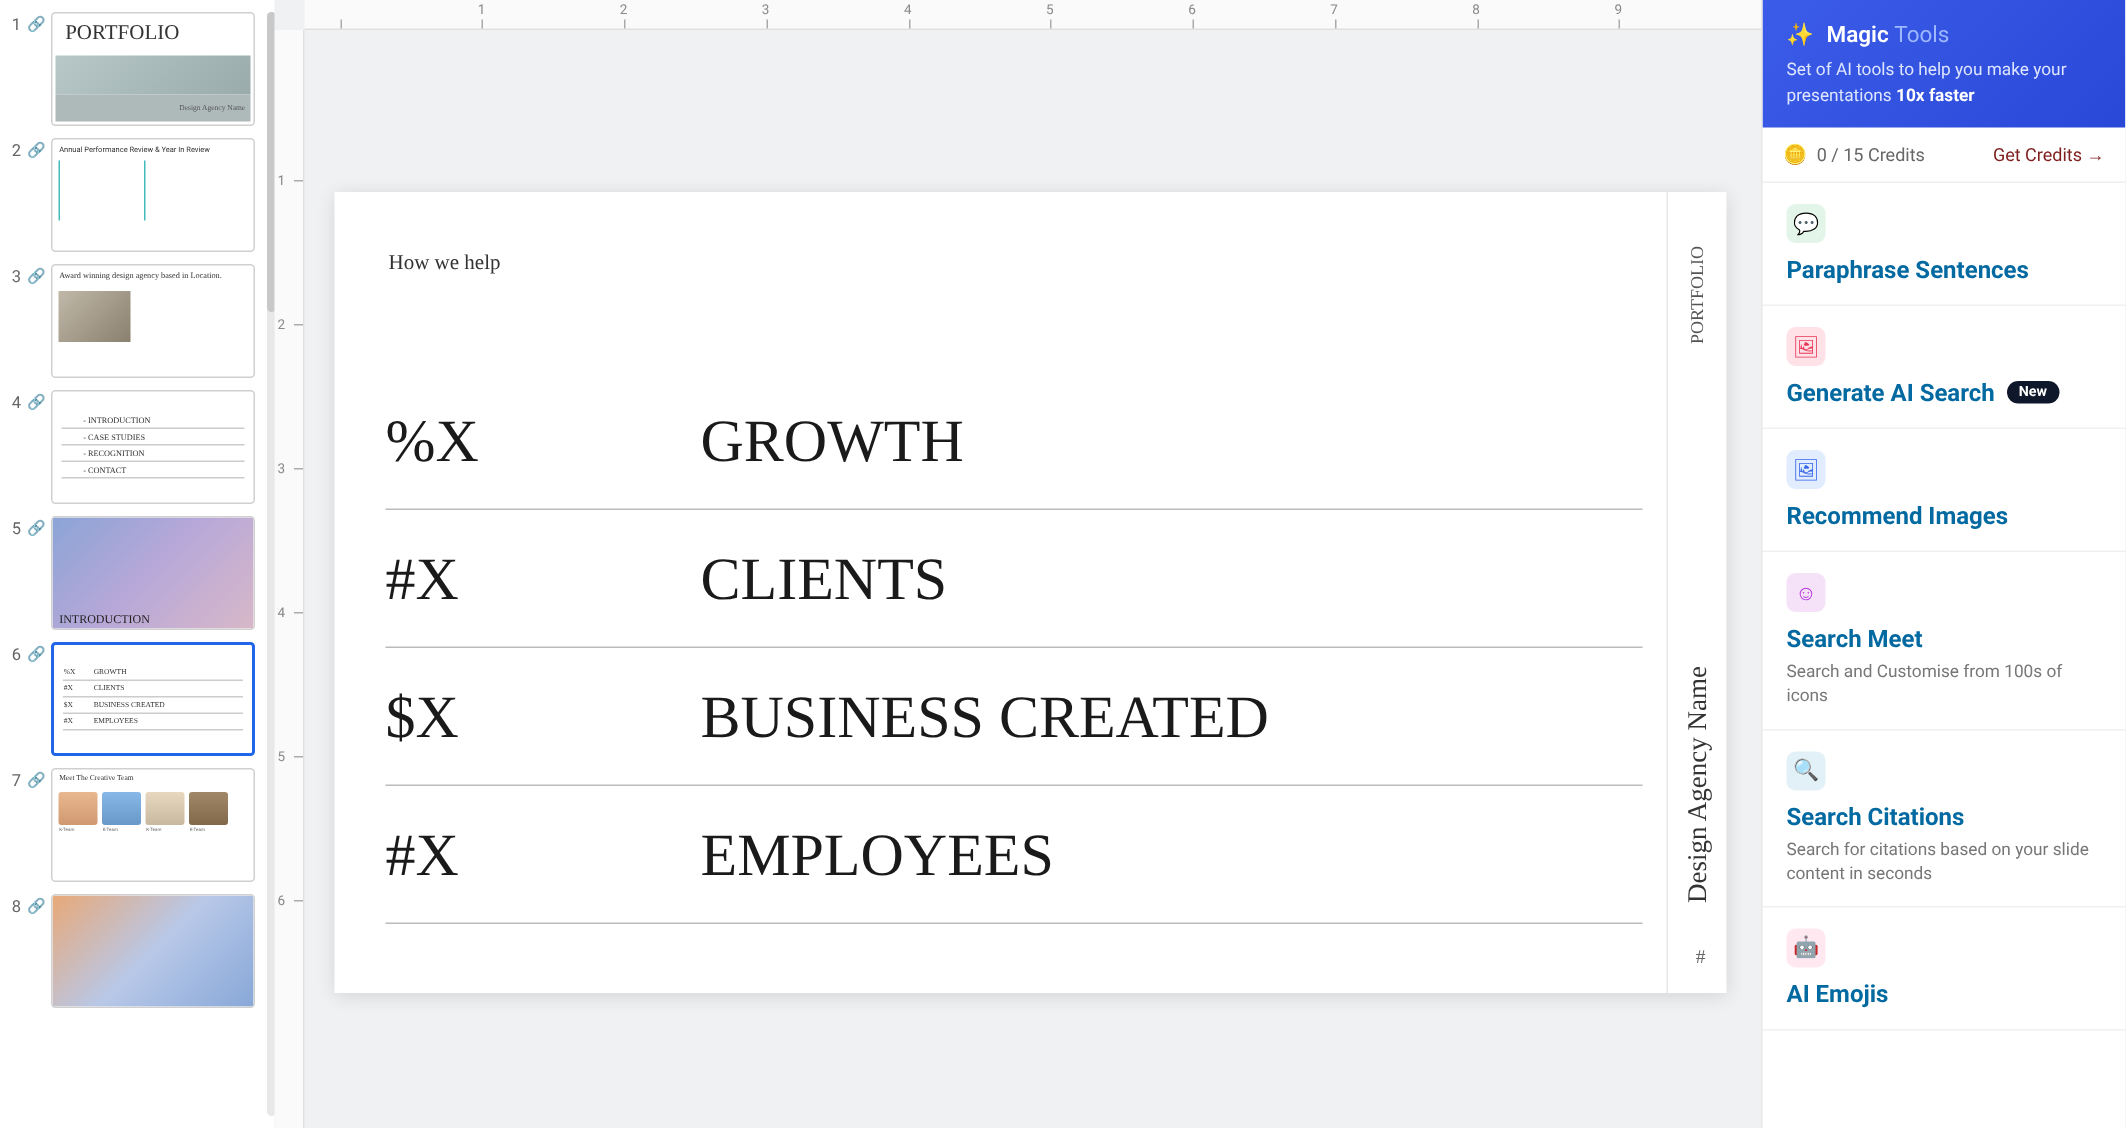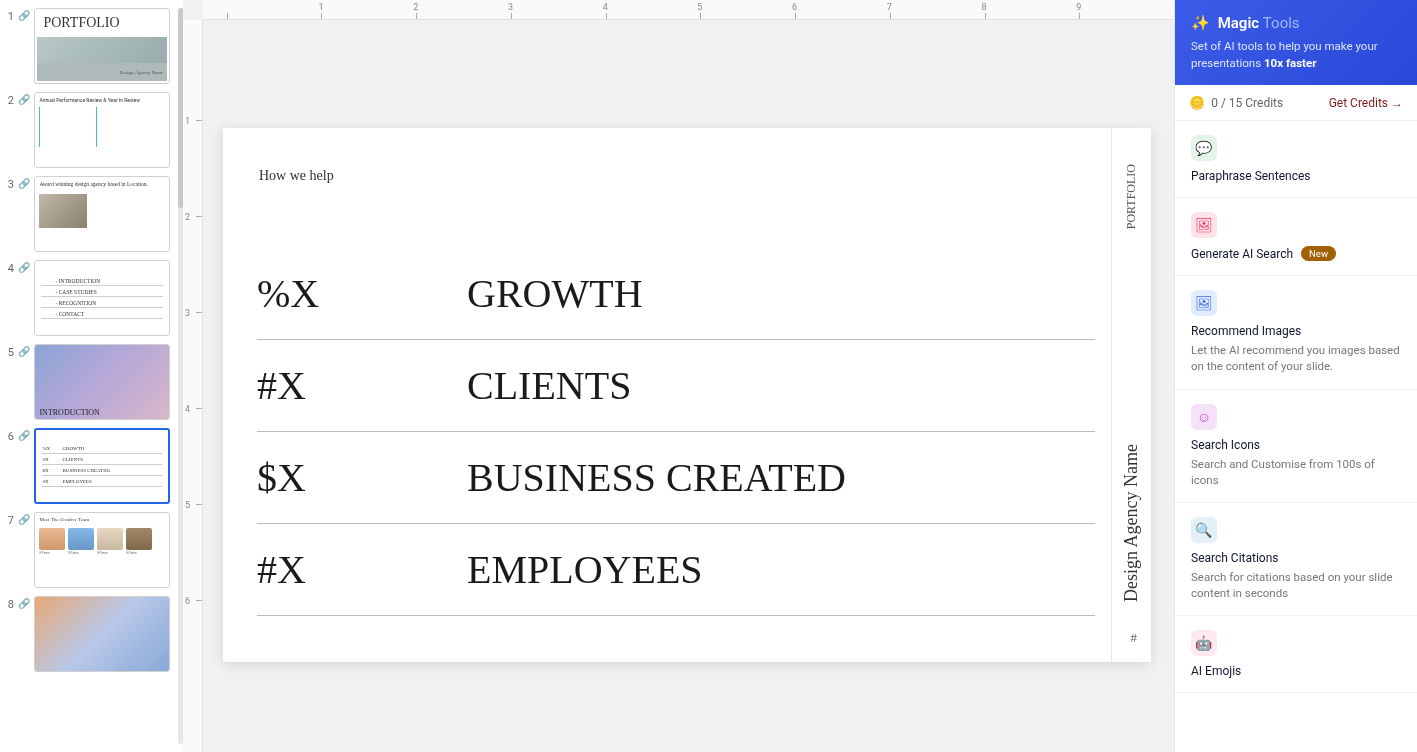--- a/index.html
+++ b/index.html
@@ -160,7 +160,7 @@
 .ic-cite { background:#e2f0f8; color:#3898c8;}
 .ic-emoji { background:#ffe8f0; color:#e858a8;}
 .tool-title-row { display:flex; align-items:center; gap:8px;}
-.tool-title { font-size:12px; font-weight:400; color:#0f172a;}
+.tool-title { font-size:16px; font-weight:700; color:#0369a1;}
 .new-badge { background:#a16207; color:#fff; font-size:9.5px; font-weight:400; padding:2px 8px; border-radius:10px;}
 .tool-desc { font-size:11.5px; color:#777; line-height:1.4; margin-top:4px;}
 .wand-icon{font-size:15px;}

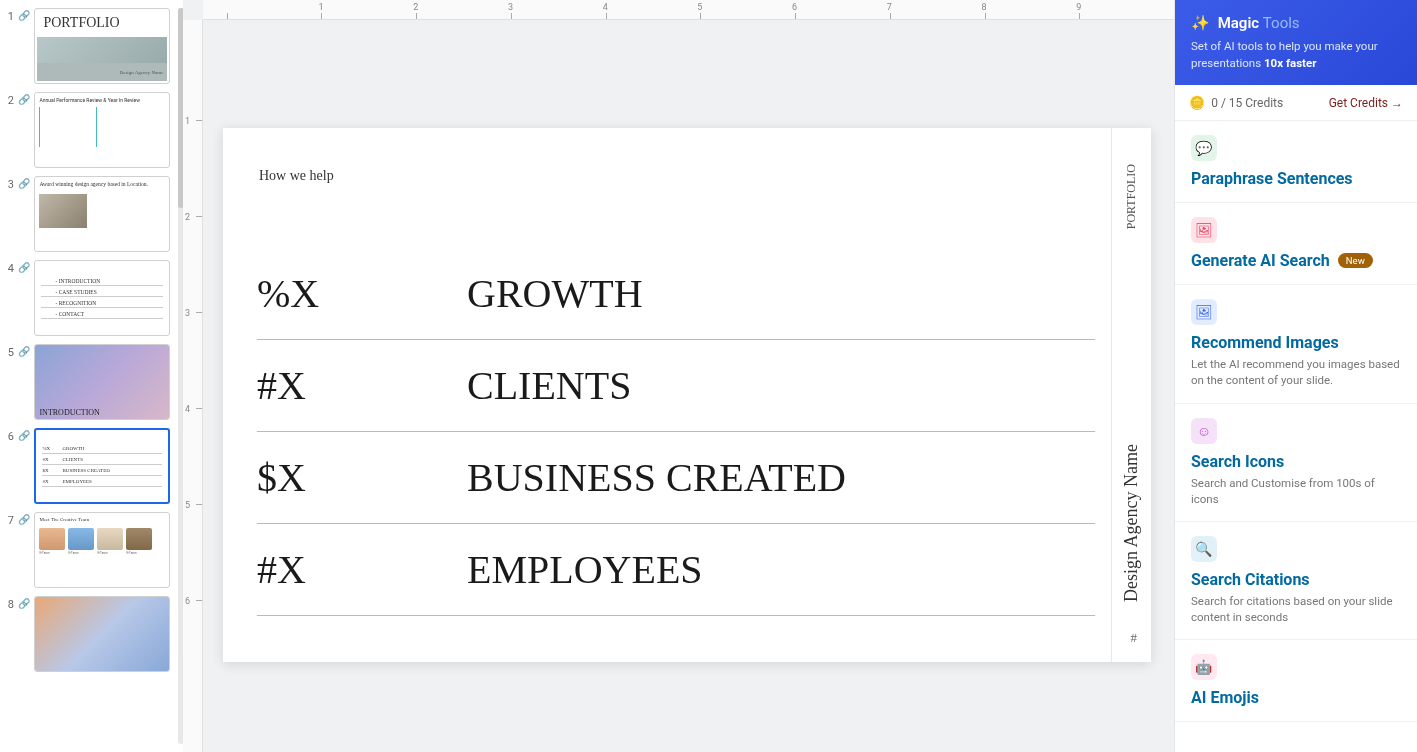--- a/index.html
+++ b/index.html
@@ -161,7 +161,7 @@
 .ic-emoji { background:#ffe8f0; color:#e858a8;}
 .tool-title-row { display:flex; align-items:center; gap:8px;}
 .tool-title { font-size:16px; font-weight:700; color:#0369a1;}
-.new-badge { background:#a16207; color:#fff; font-size:9.5px; font-weight:400; padding:2px 8px; border-radius:10px;}
+.new-badge { background:#0f172a; color:#fff; font-size:9.5px; font-weight:700; padding:2px 8px; border-radius:10px;}
 .tool-desc { font-size:11.5px; color:#777; line-height:1.4; margin-top:4px;}
 .wand-icon{font-size:15px;}
 </style>

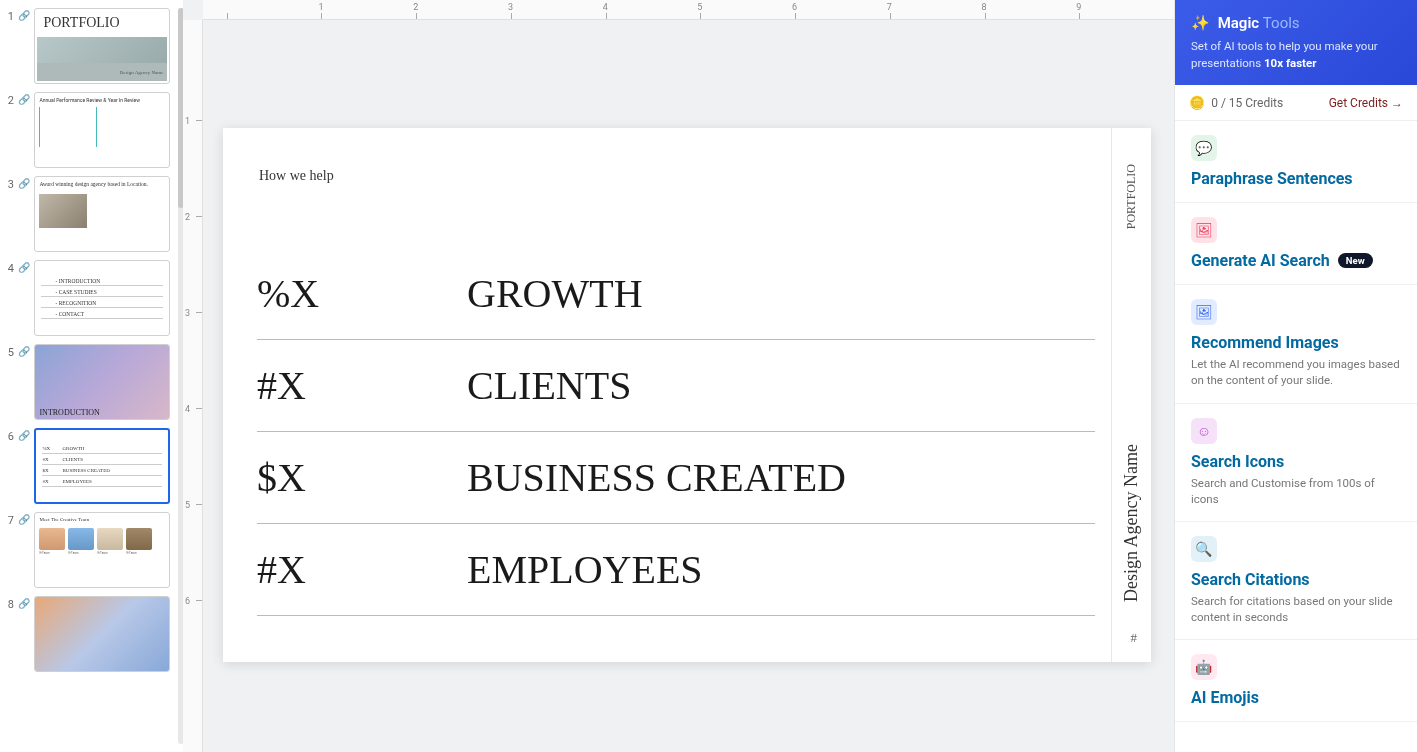--- a/index.html
+++ b/index.html
@@ -444,7 +444,6 @@
         <div class="tool-title-row">
           <div class="tool-title">Recommend Images</div>
         </div>
-        <div class="tool-desc">Let the AI recommend you images based on the content of your slide.</div>
       </div>
       <div class="tool-item">
         <div class="tool-icon ic-icons">☺</div>

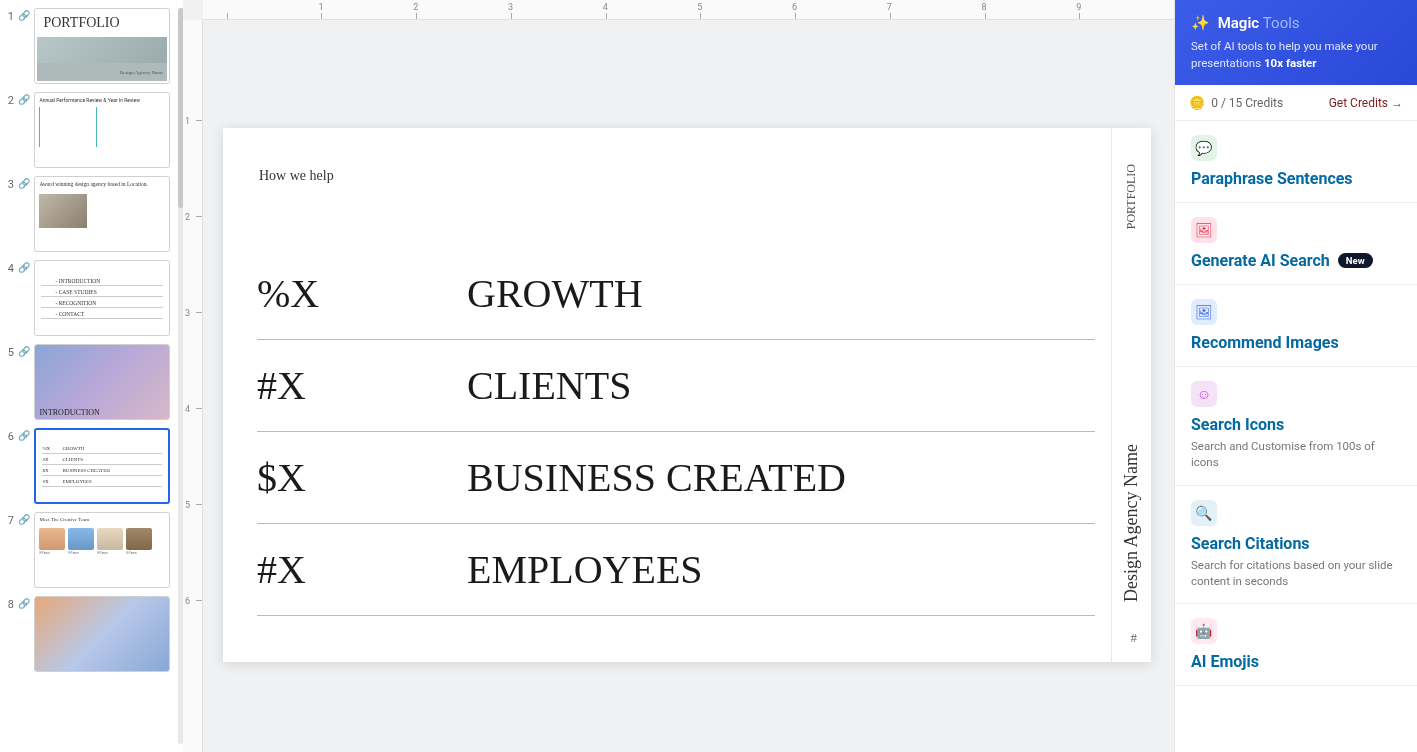--- a/index.html
+++ b/index.html
@@ -448,7 +448,7 @@
       <div class="tool-item">
         <div class="tool-icon ic-icons">☺</div>
         <div class="tool-title-row">
-          <div class="tool-title">Search Icons</div>
+          <div class="tool-title">Search Meet</div>
         </div>
         <div class="tool-desc">Search and Customise from 100s of icons</div>
       </div>

